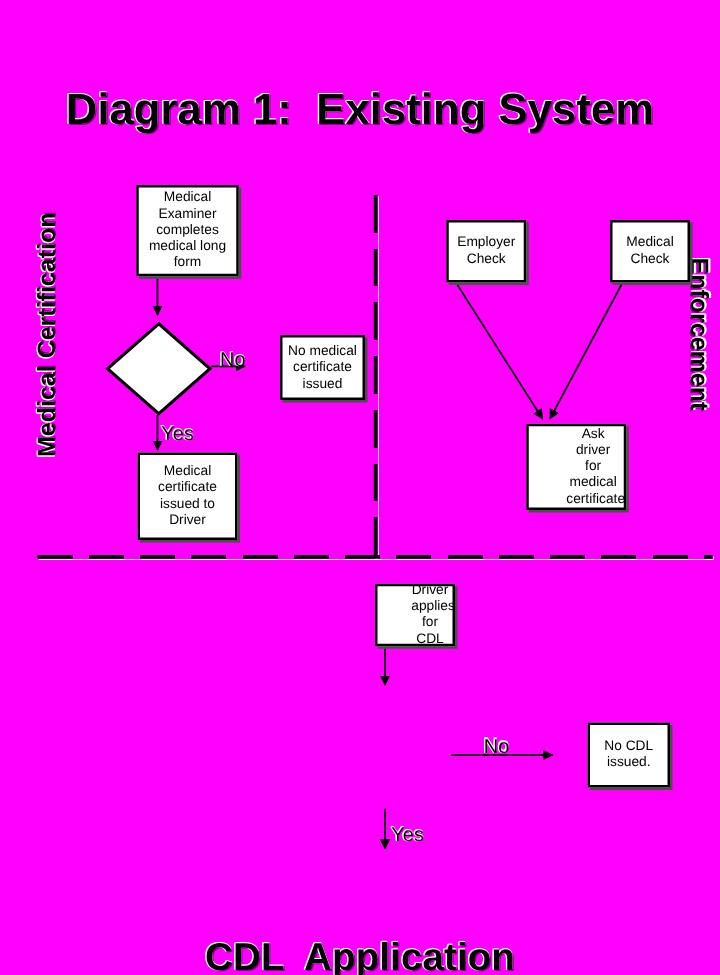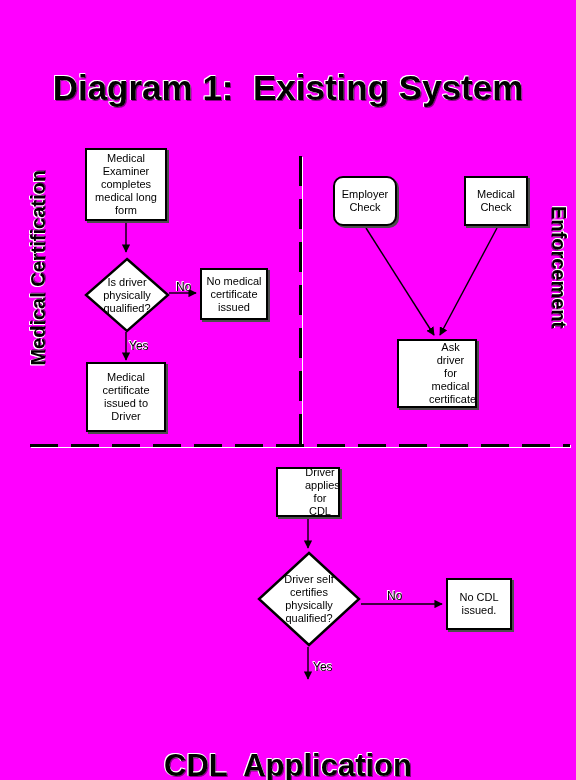--- a/index.html
+++ b/index.html
@@ -97,6 +97,7 @@
     line-height: 13px;
     color: #000000;
     padding: 2px 3px;
+    margin-left: 24px;
   }
   .node > span { display: block; width: 100%; }
 

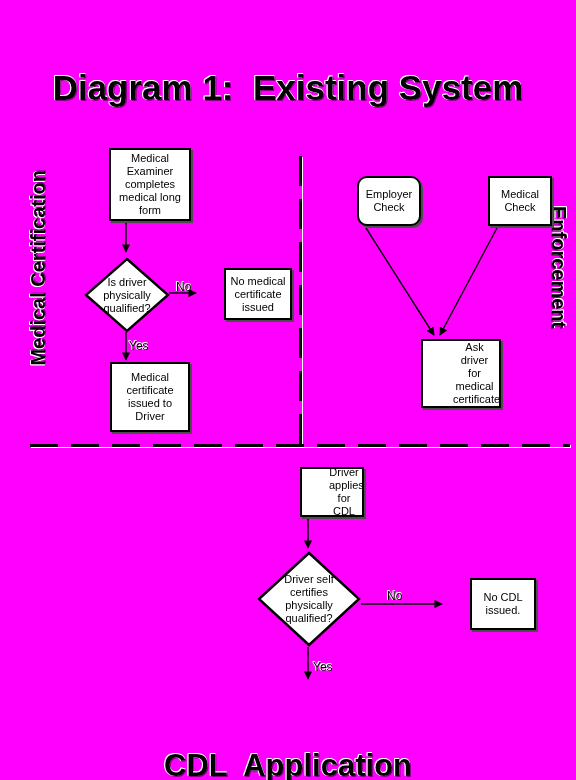--- a/index.html
+++ b/index.html
@@ -228,7 +228,7 @@
   <div class="edge-label" style="left:176px; top:280px;">No</div>
   <div class="edge-label" style="left:129px; top:339px;">Yes</div>
 
-  <div class="node" style="left:333px; top:176px; width:64px; height:50px;border-radius:10px;">
+  <div class="node" style="left:333px; top:176px; width:64px; height:50px;">
     <span>Employer Check</span>
   </div>
 

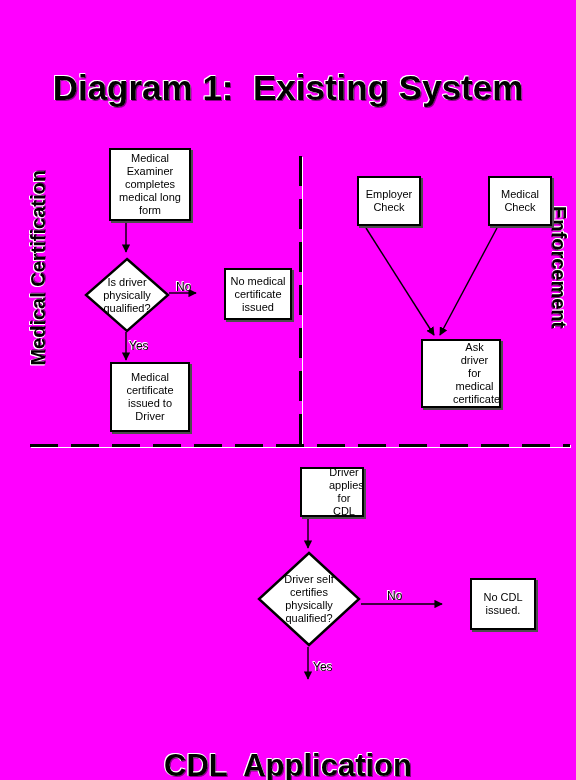--- a/index.html
+++ b/index.html
@@ -214,7 +214,6 @@
     <svg class="shape" viewBox="0 0 86 76" preserveAspectRatio="none" xmlns="http://www.w3.org/2000/svg">
       <polygon points="43,2 84,38 43,74 2,38" fill="#FFFFFF" stroke="#000000" stroke-width="2.4"></polygon>
     </svg>
-    <div class="dlabel">Is driver physically qualified?</div>
   </div>
 
   <div class="node" style="left:200px; top:268px; width:68px; height:52px;">

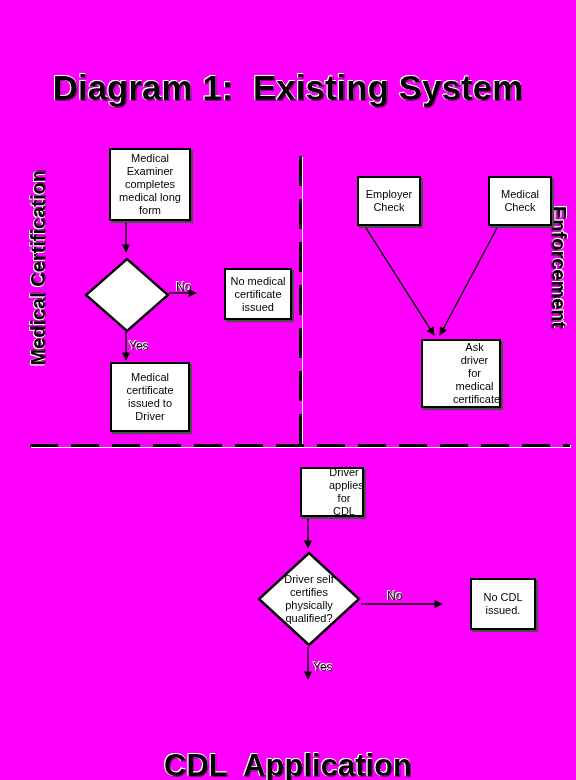--- a/index.html
+++ b/index.html
@@ -136,7 +136,7 @@
   
   .edge-label {
     position: absolute;
-    font-size: 12px;
+    font-size: 16px;
     color: #000000;
     white-space: nowrap;
     text-shadow:

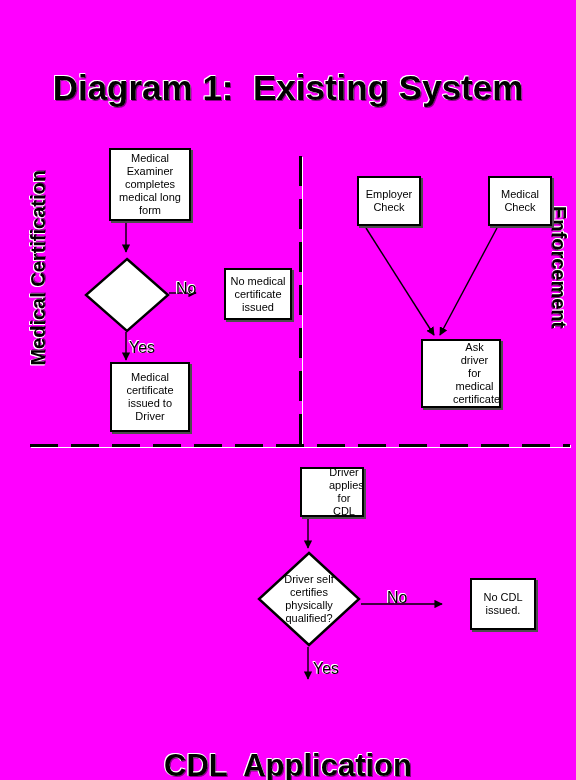--- a/index.html
+++ b/index.html
@@ -243,12 +243,6 @@
     <span>Driver applies for CDL</span>
   </div>
 
-  <div class="diamond" style="left:257px; top:551px; width:104px; height:96px;">
-    <svg class="shape" viewBox="0 0 104 96" preserveAspectRatio="none" xmlns="http://www.w3.org/2000/svg">
-      <polygon points="52,2 102,48 52,94 2,48" fill="#FFFFFF" stroke="#000000" stroke-width="2.4"></polygon>
-    </svg>
-    <div class="dlabel">Driver self certifies physically qualified?</div>
-  </div>
 
   <div class="node" style="left:446px; top:578px; width:66px; height:52px;">
     <span>No CDL issued.</span>

